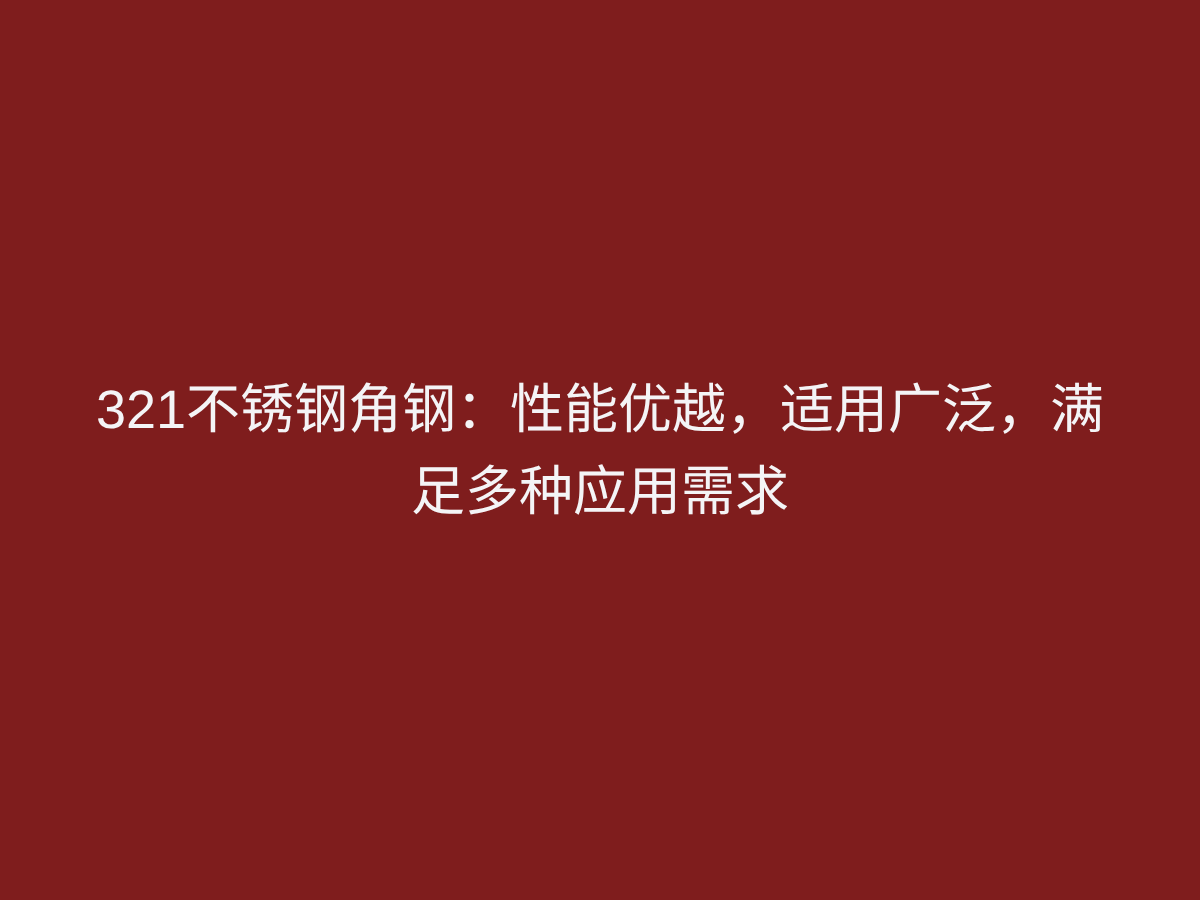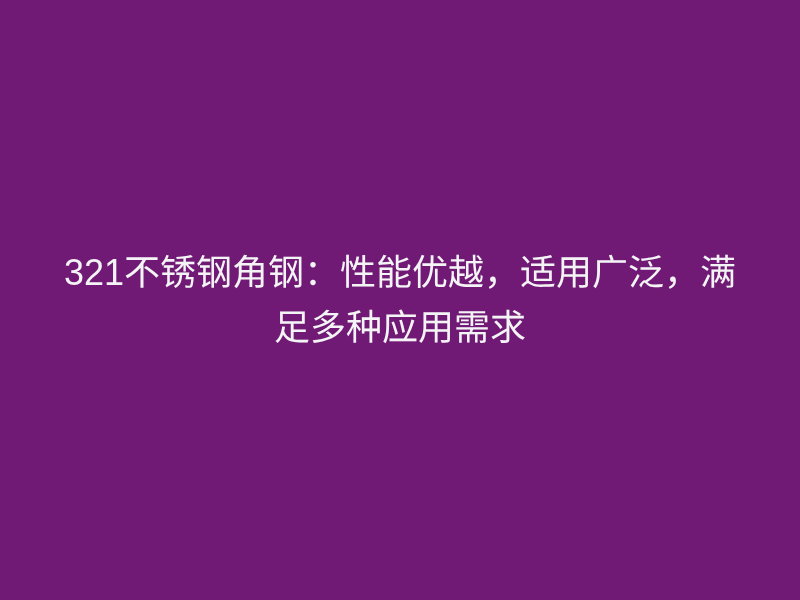--- a/index.html
+++ b/index.html
@@ -22,7 +22,7 @@
     box-sizing: border-box;
     width: 800px;
     height: 600px;
-    background-color: #701a75;
+    background-color: #7f1d1d;
     display: flex;
     align-items: center;
     justify-content: center;

